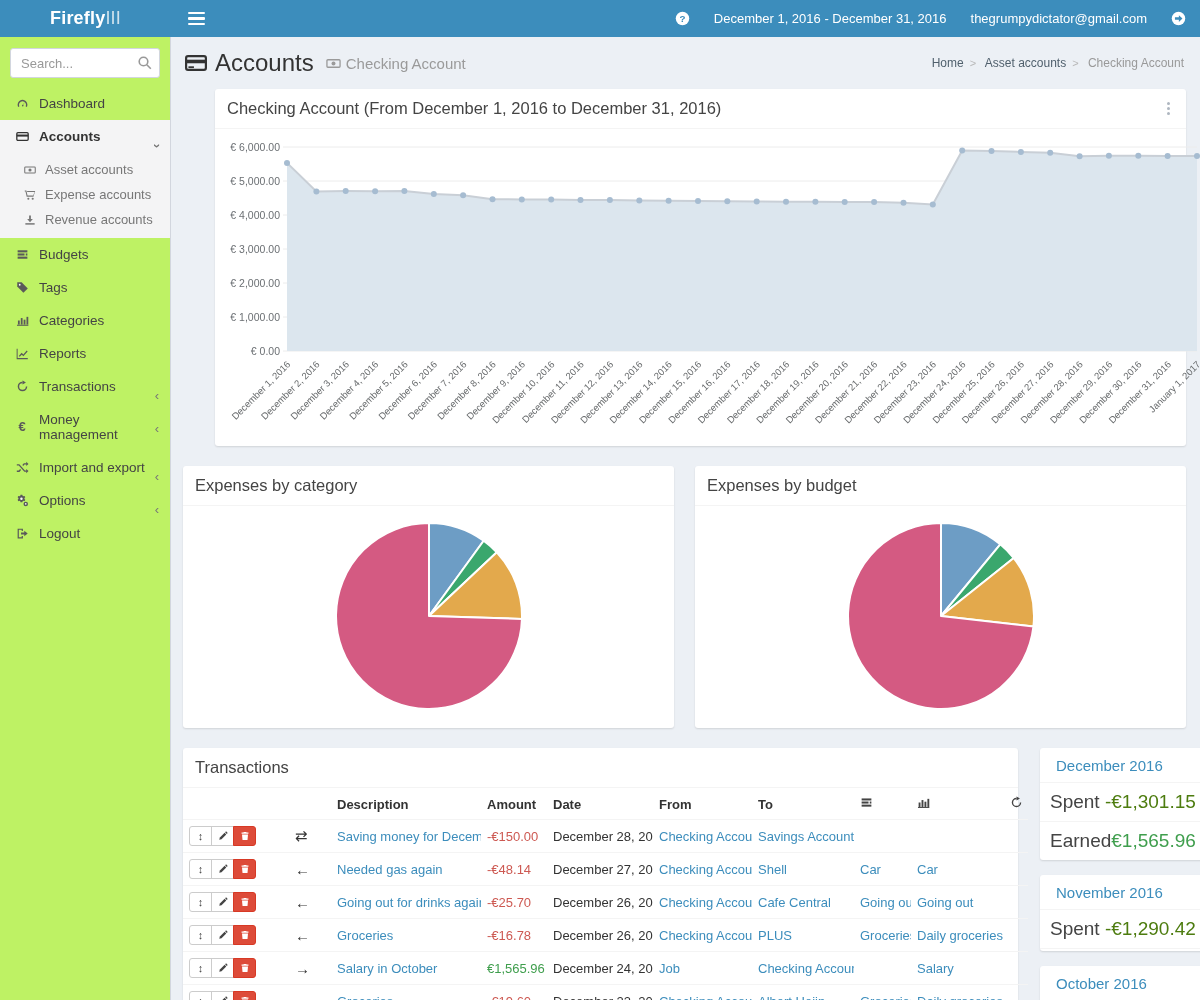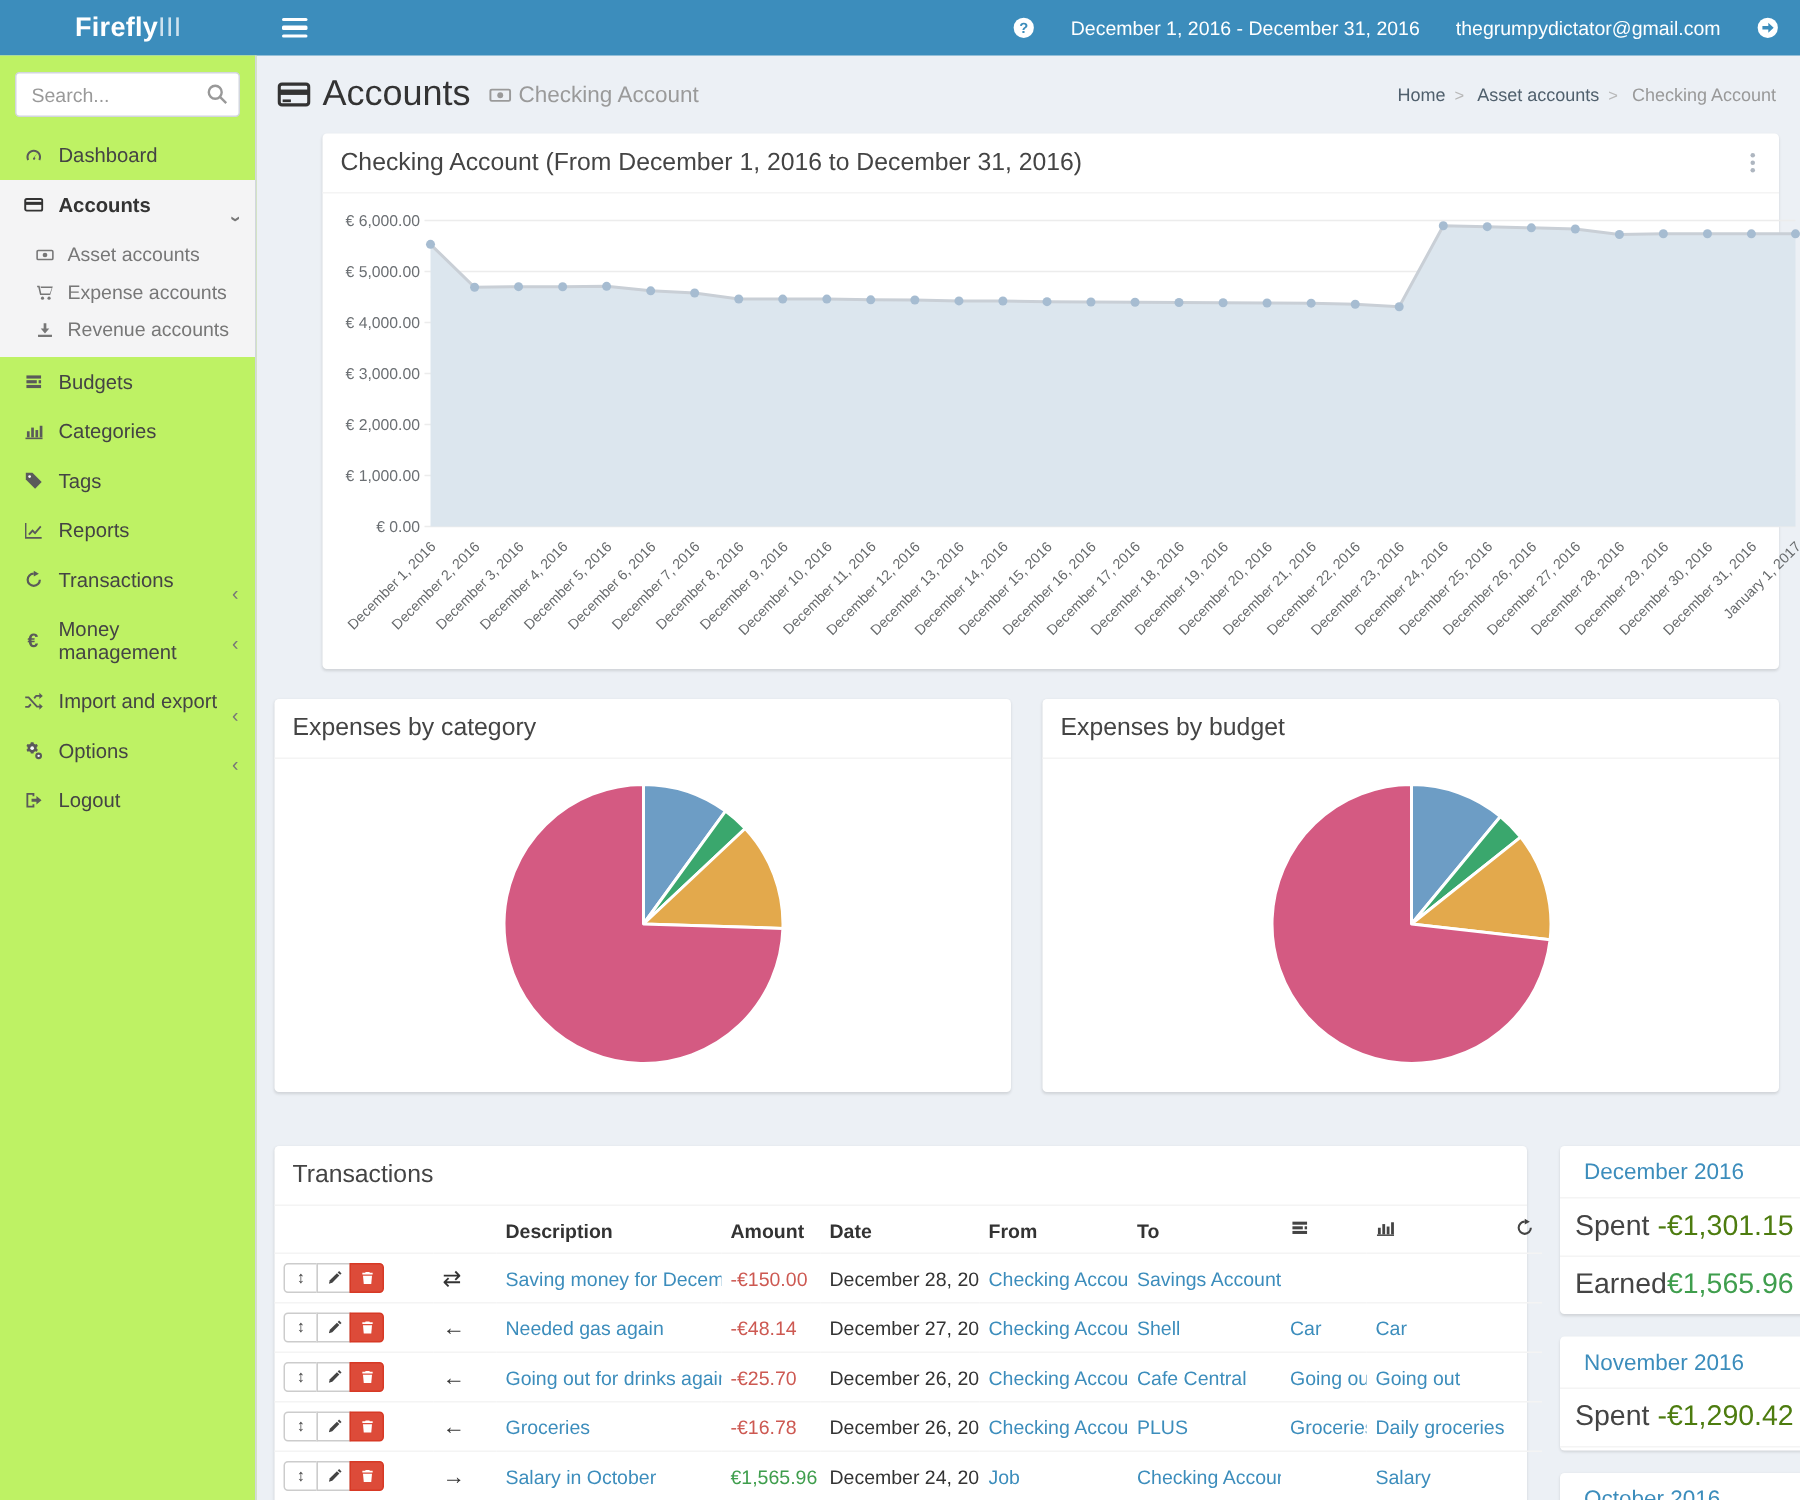--- a/index.html
+++ b/index.html
@@ -203,6 +203,15 @@
         <a class="s-item">
           <span class="s-icon">
             <svg viewBox="0 0 16 16" fill="currentColor">
+              <path d="M1.5 1.5h5.4l7.6 7.6-5.4 5.4-7.6-7.6z"></path>
+              <circle cx="4.6" cy="4.6" r="1.1" fill="#f9fafc"></circle>
+            </svg>
+          </span>
+          <span>Tags</span>
+        </a>
+        <a class="s-item">
+          <span class="s-icon">
+            <svg viewBox="0 0 16 16" fill="currentColor">
               <rect x="2.4" y="8" width="2.2" height="5"></rect>
               <rect x="5.9" y="5" width="2.2" height="8"></rect>
               <rect x="9.4" y="7" width="2.2" height="6"></rect>
@@ -211,15 +220,6 @@
             </svg>
           </span>
           <span>Categories</span>
-        </a>
-        <a class="s-item">
-          <span class="s-icon">
-            <svg viewBox="0 0 16 16" fill="currentColor">
-              <path d="M1.5 1.5h5.4l7.6 7.6-5.4 5.4-7.6-7.6z"></path>
-              <circle cx="4.6" cy="4.6" r="1.1" fill="#f9fafc"></circle>
-            </svg>
-          </span>
-          <span>Tags</span>
         </a>
         <a class="s-item">
           <span class="s-icon">

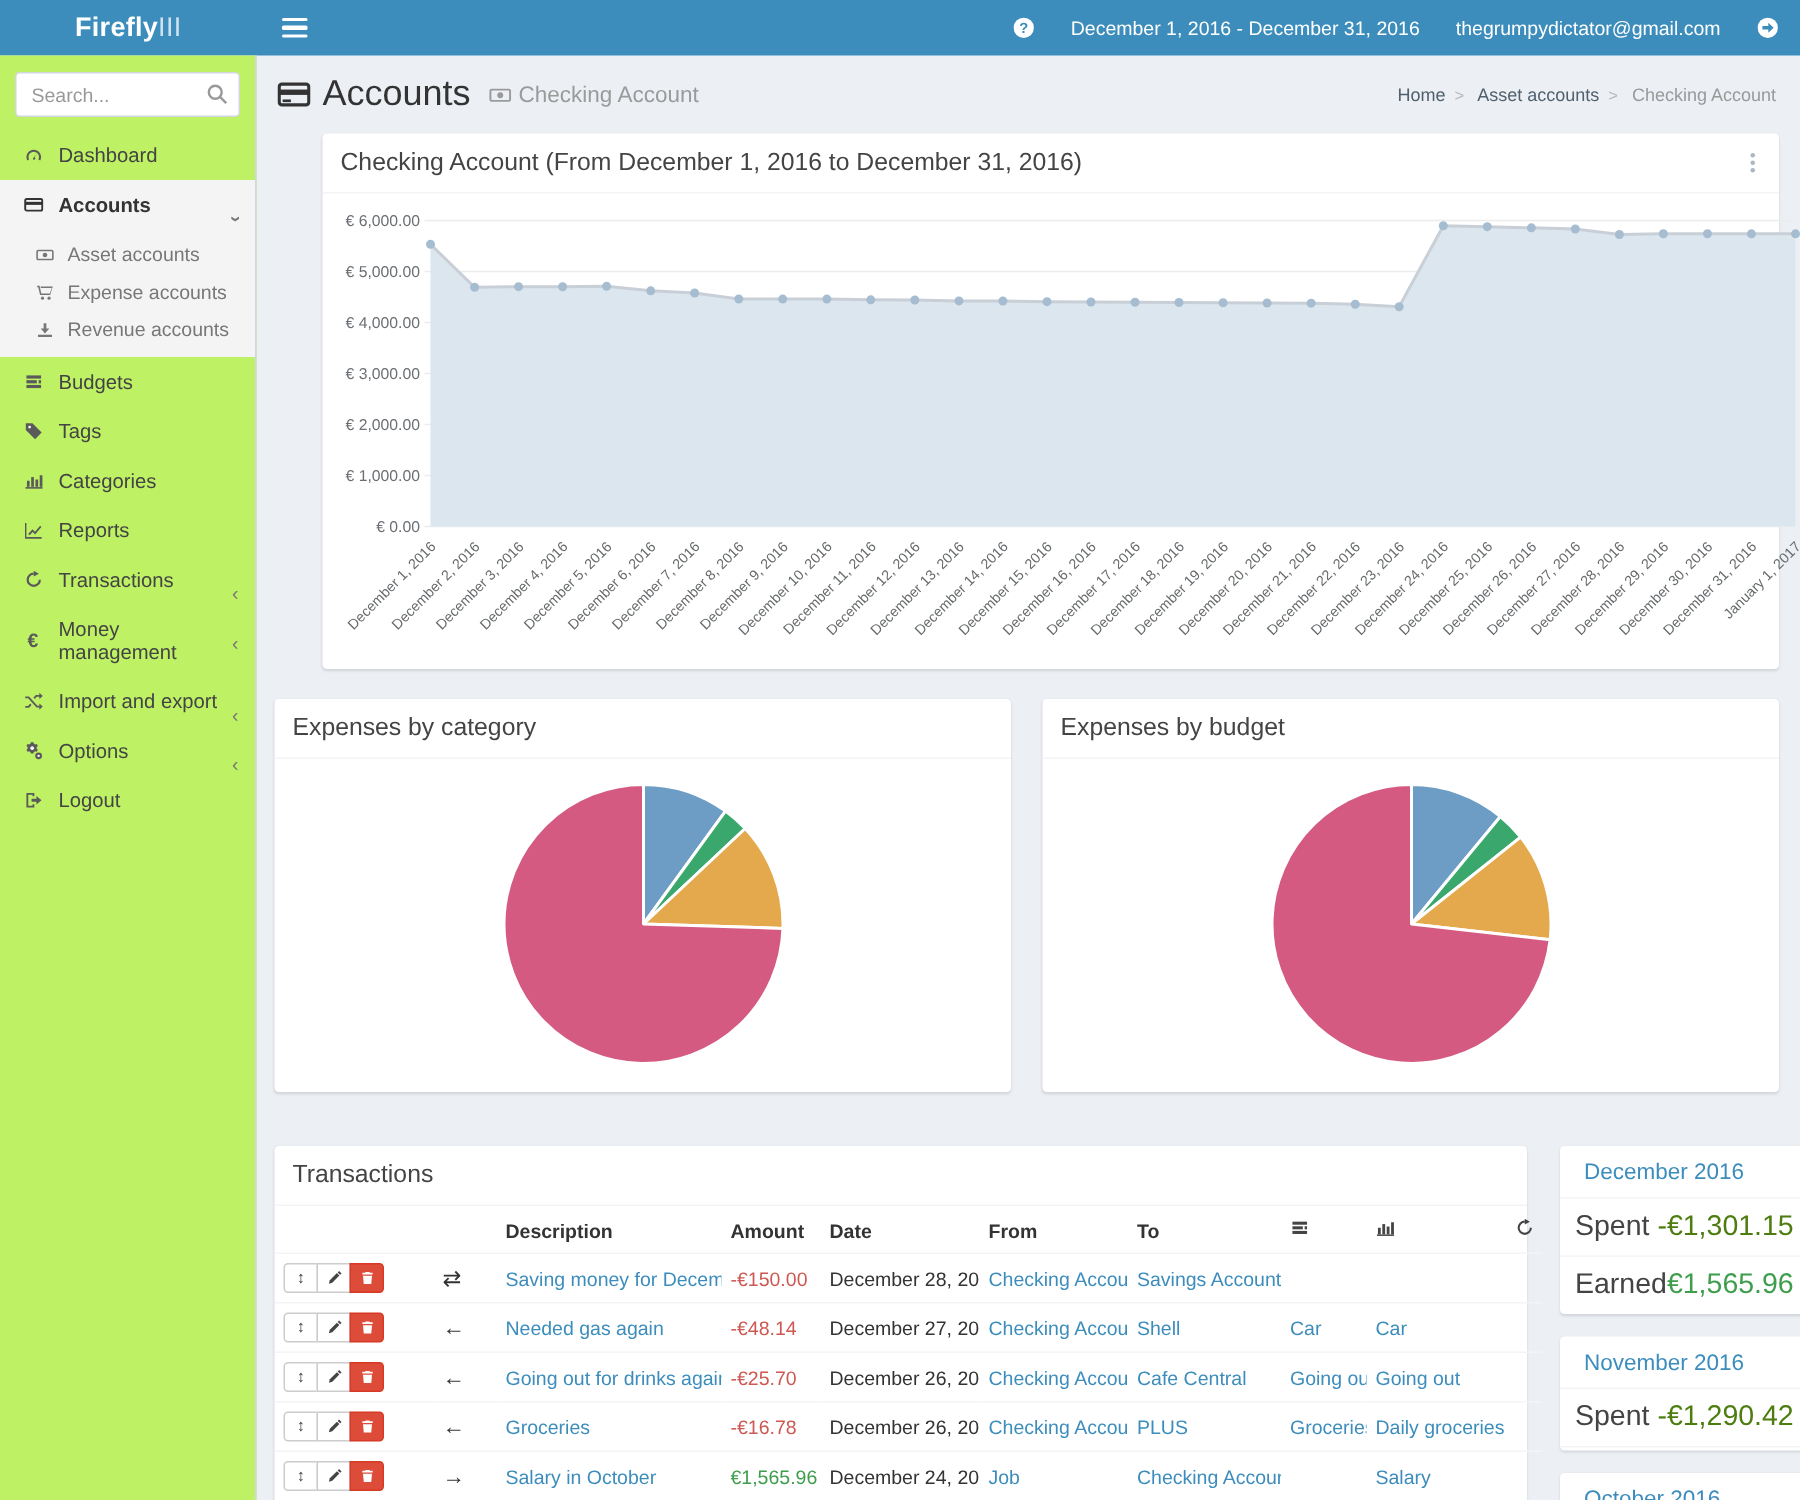--- a/index.html
+++ b/index.html
@@ -66,7 +66,7 @@
   .ellipsis { display:inline-block; cursor:pointer; padding:1px 4px; }
   .ellipsis i { display:block; width:3px; height:3px; border-radius:50%; background:#aeb6c0; margin:2px 0; }
   .chart-box { margin-bottom:20px;margin-left:32px; }
-  .pie-row { display:flex; gap:21px; margin-bottom:36px; }
+  .pie-row { display:flex; gap:21px; margin-bottom:20px; }
   .pie-box { flex:1; }
   .pie-body { display:flex; justify-content:center; padding:10px 0 12px; }
   

